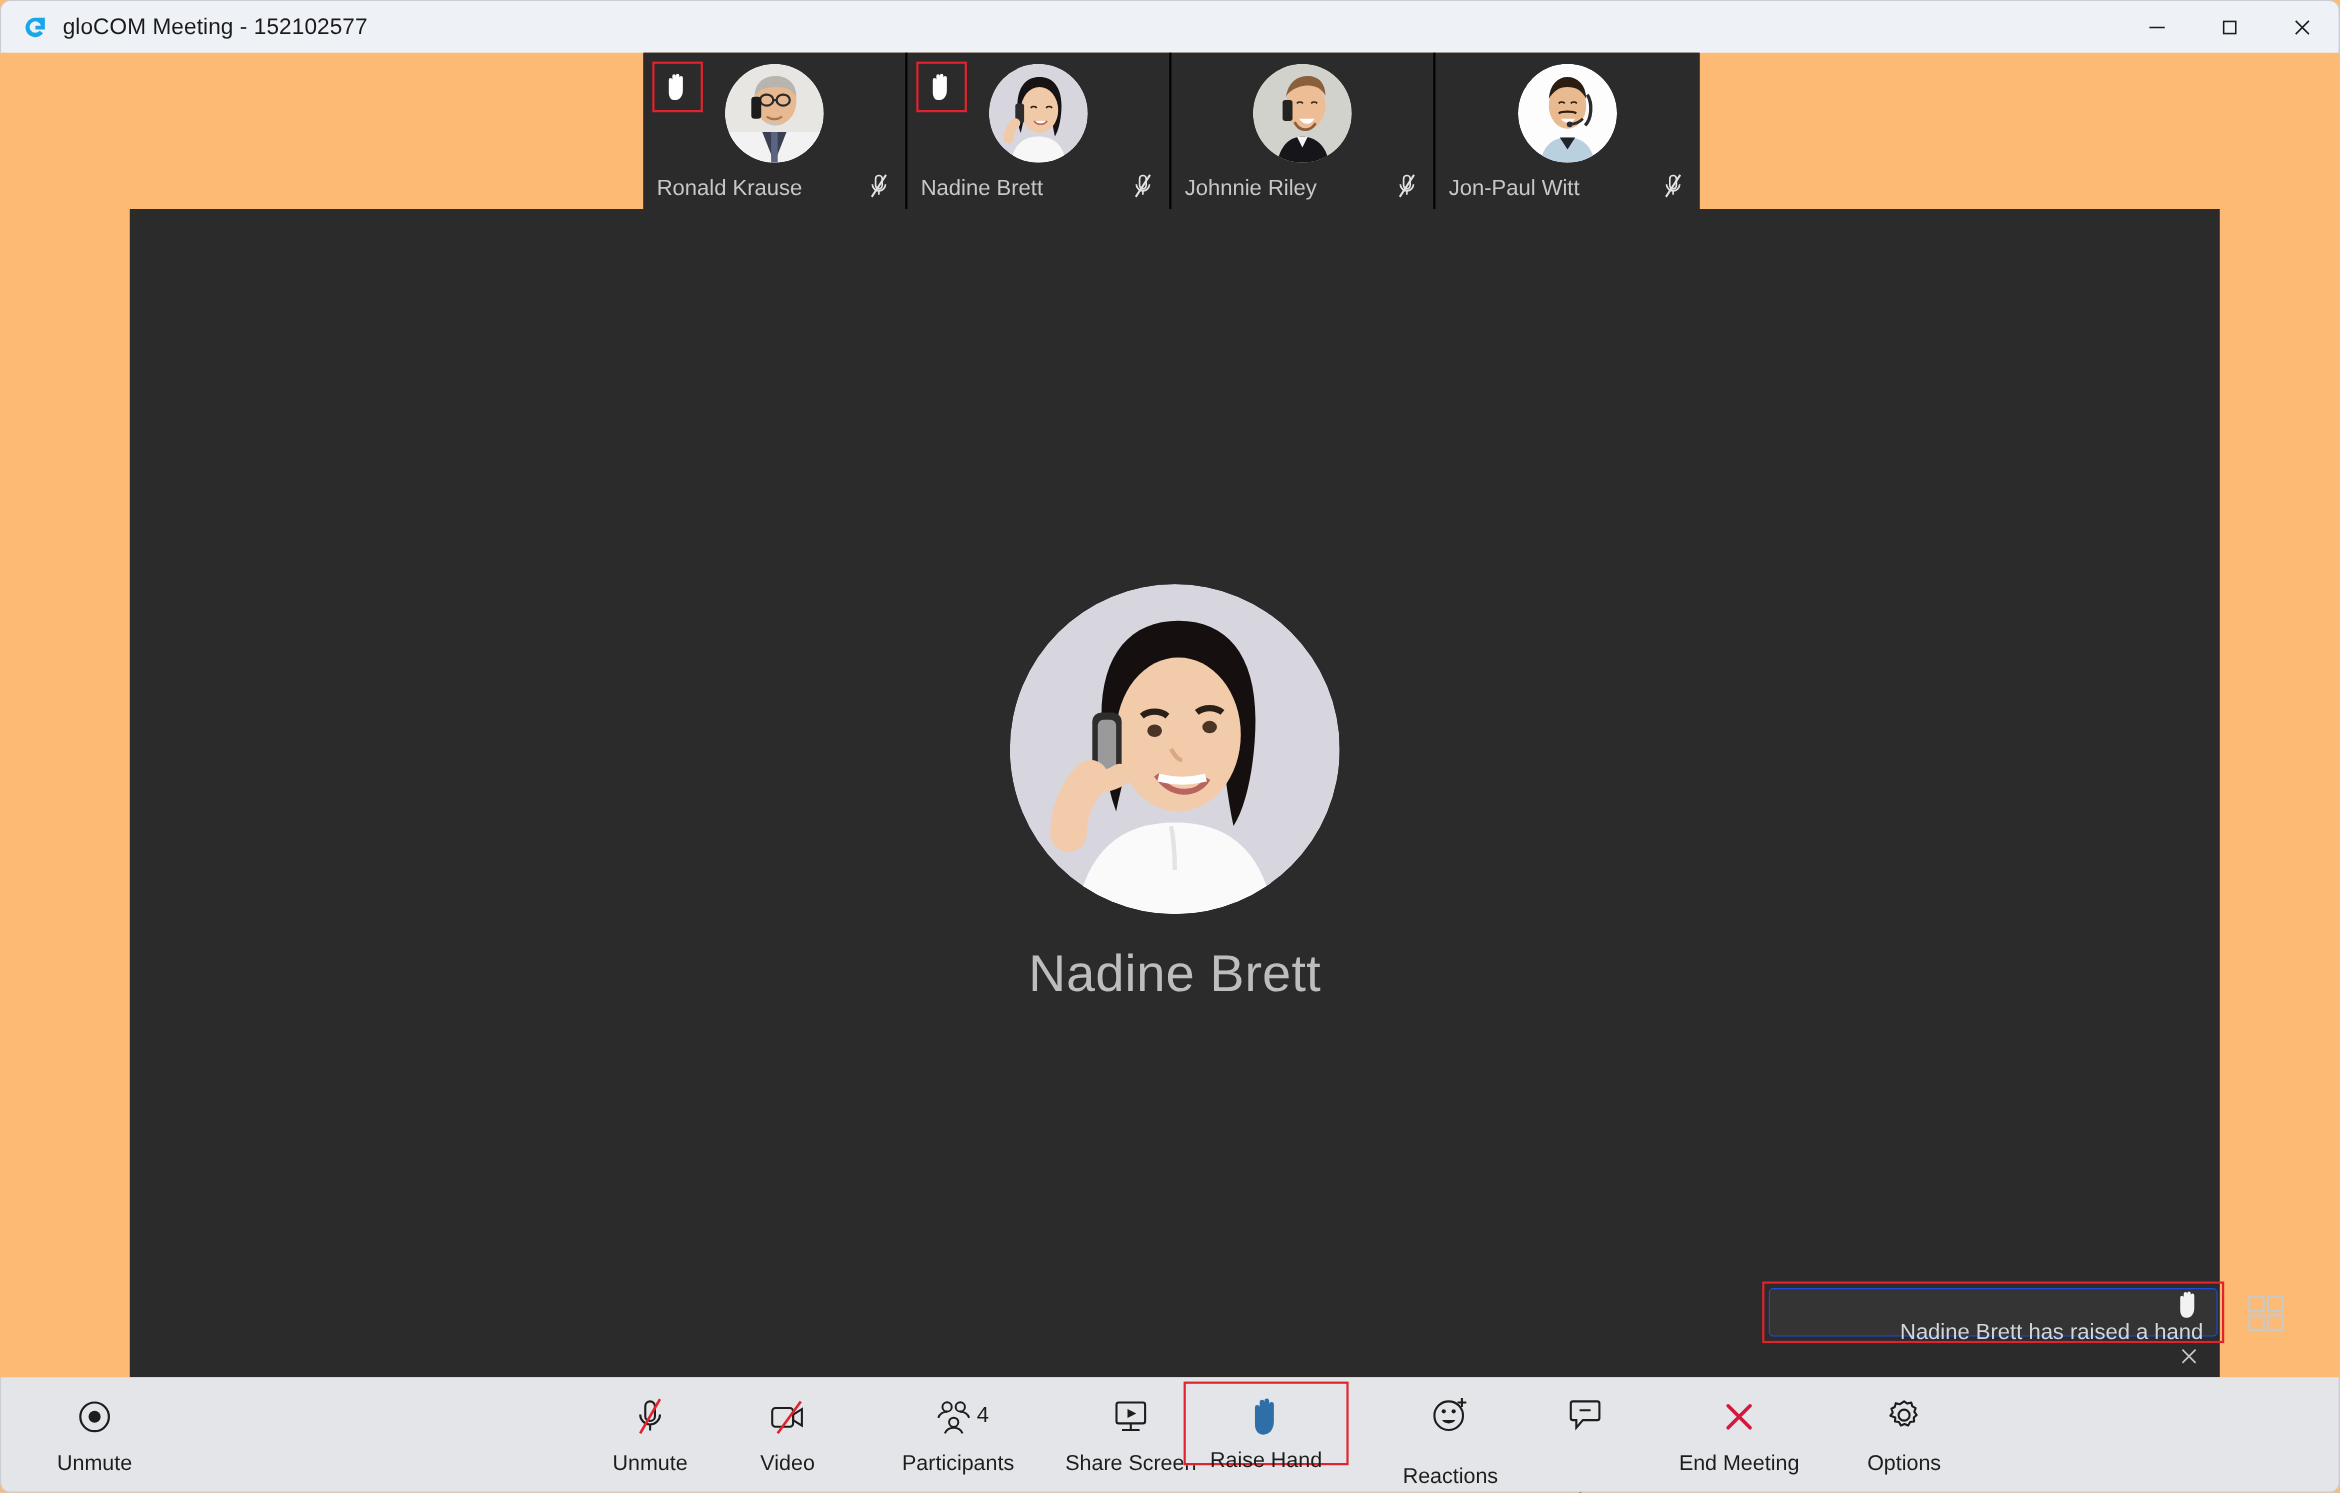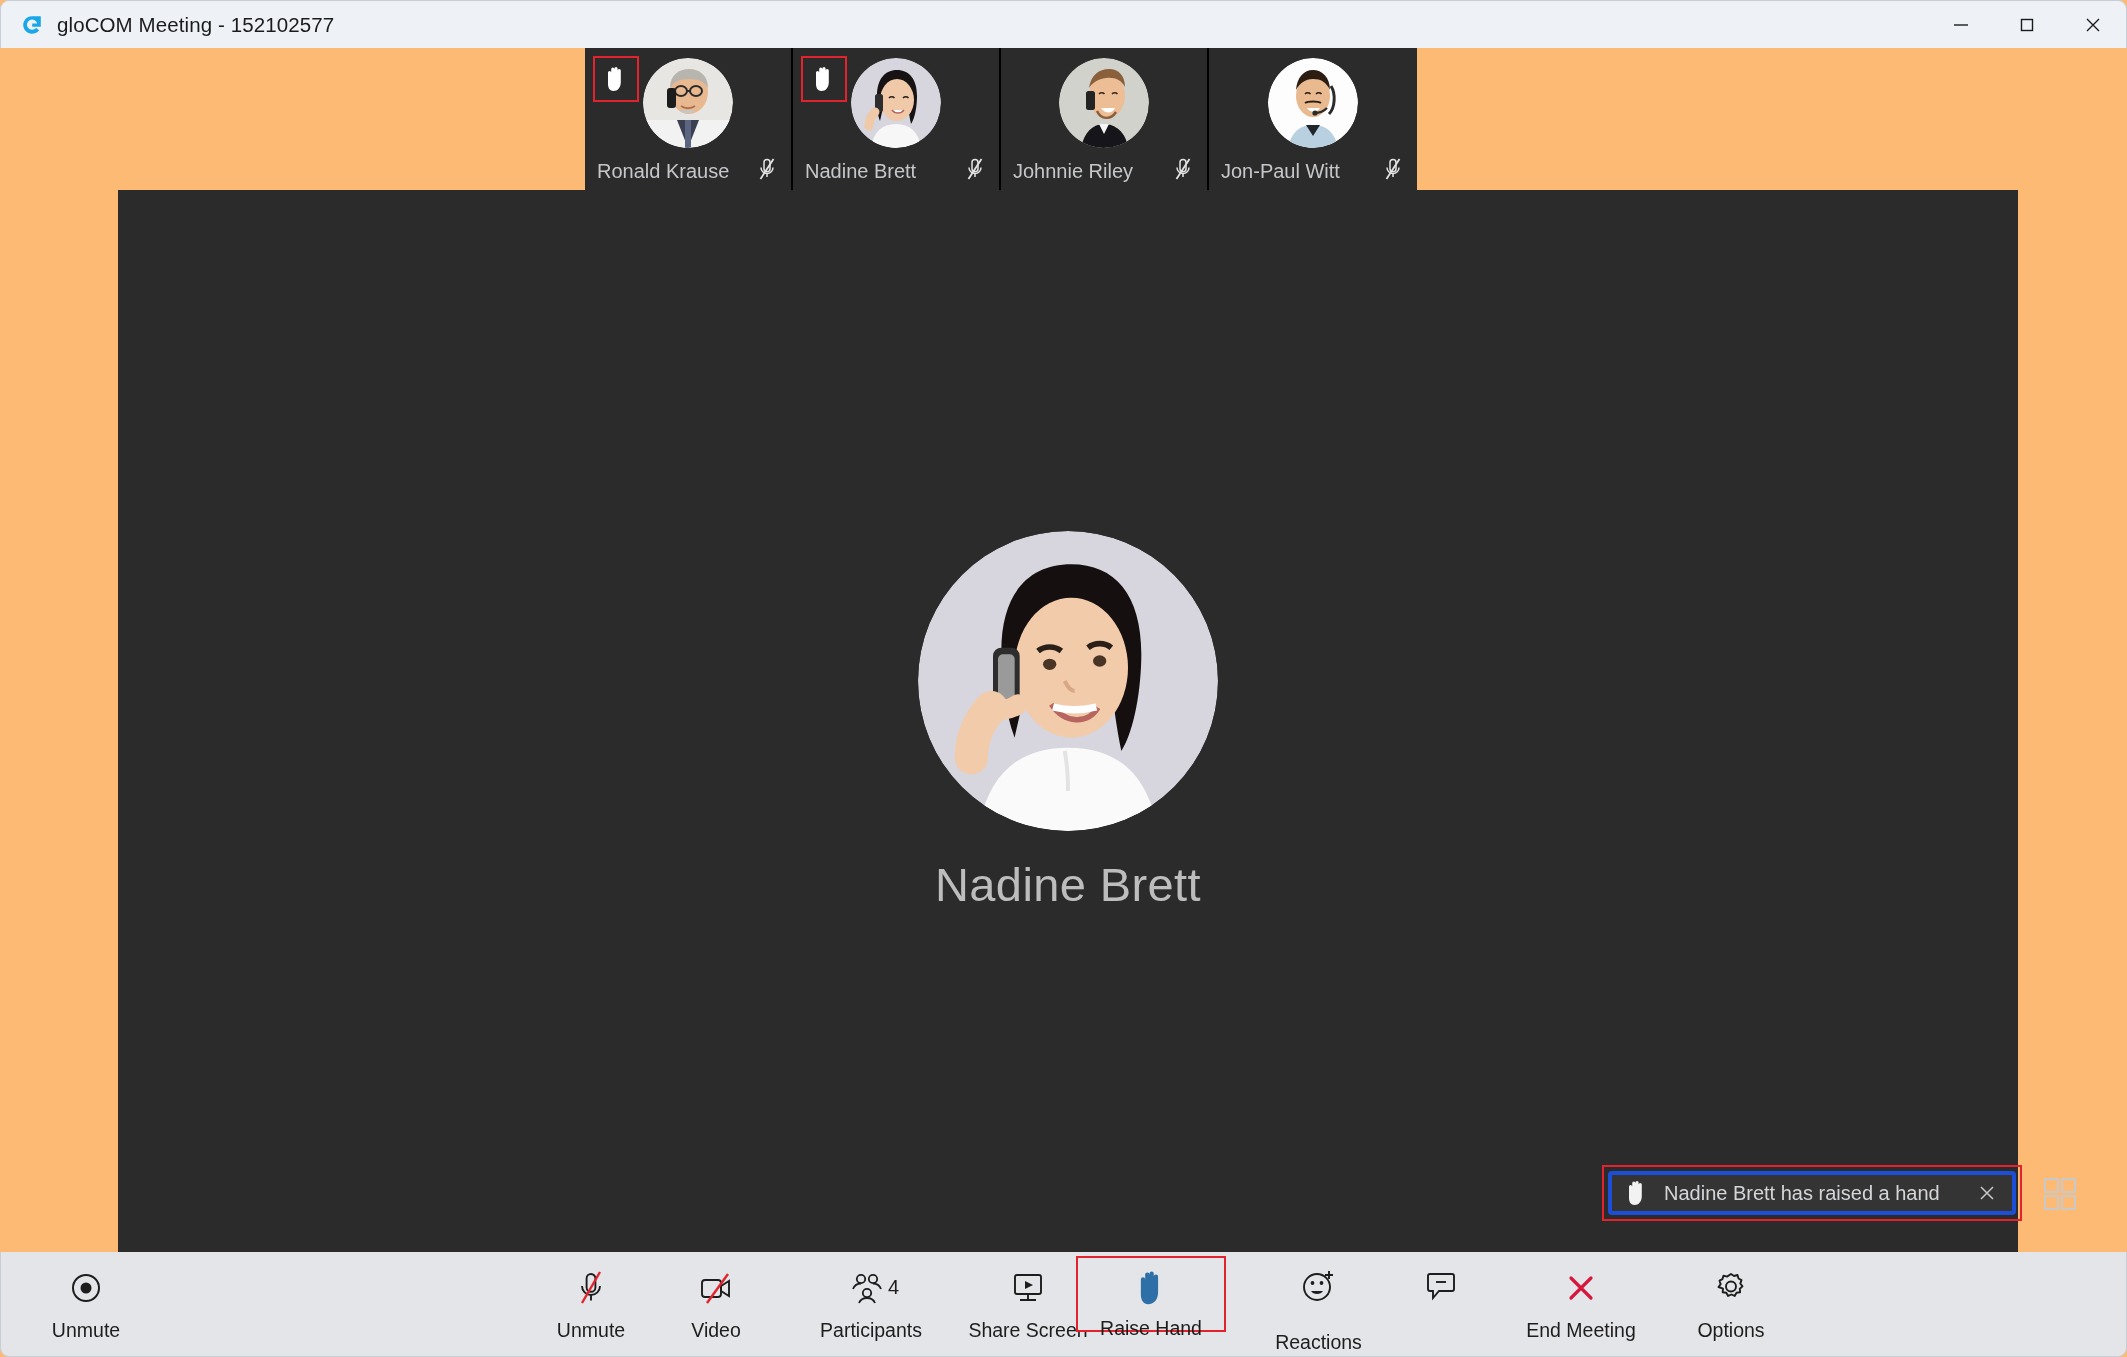--- a/index.html
+++ b/index.html
@@ -51,7 +51,7 @@
   }
   .thumb {
     position: relative;
-    width: 208px; height: 143px;
+    width: 240px; height: 143px;
     background: #2b2b2b;
     border-right: 2px solid #000;
     overflow: hidden;

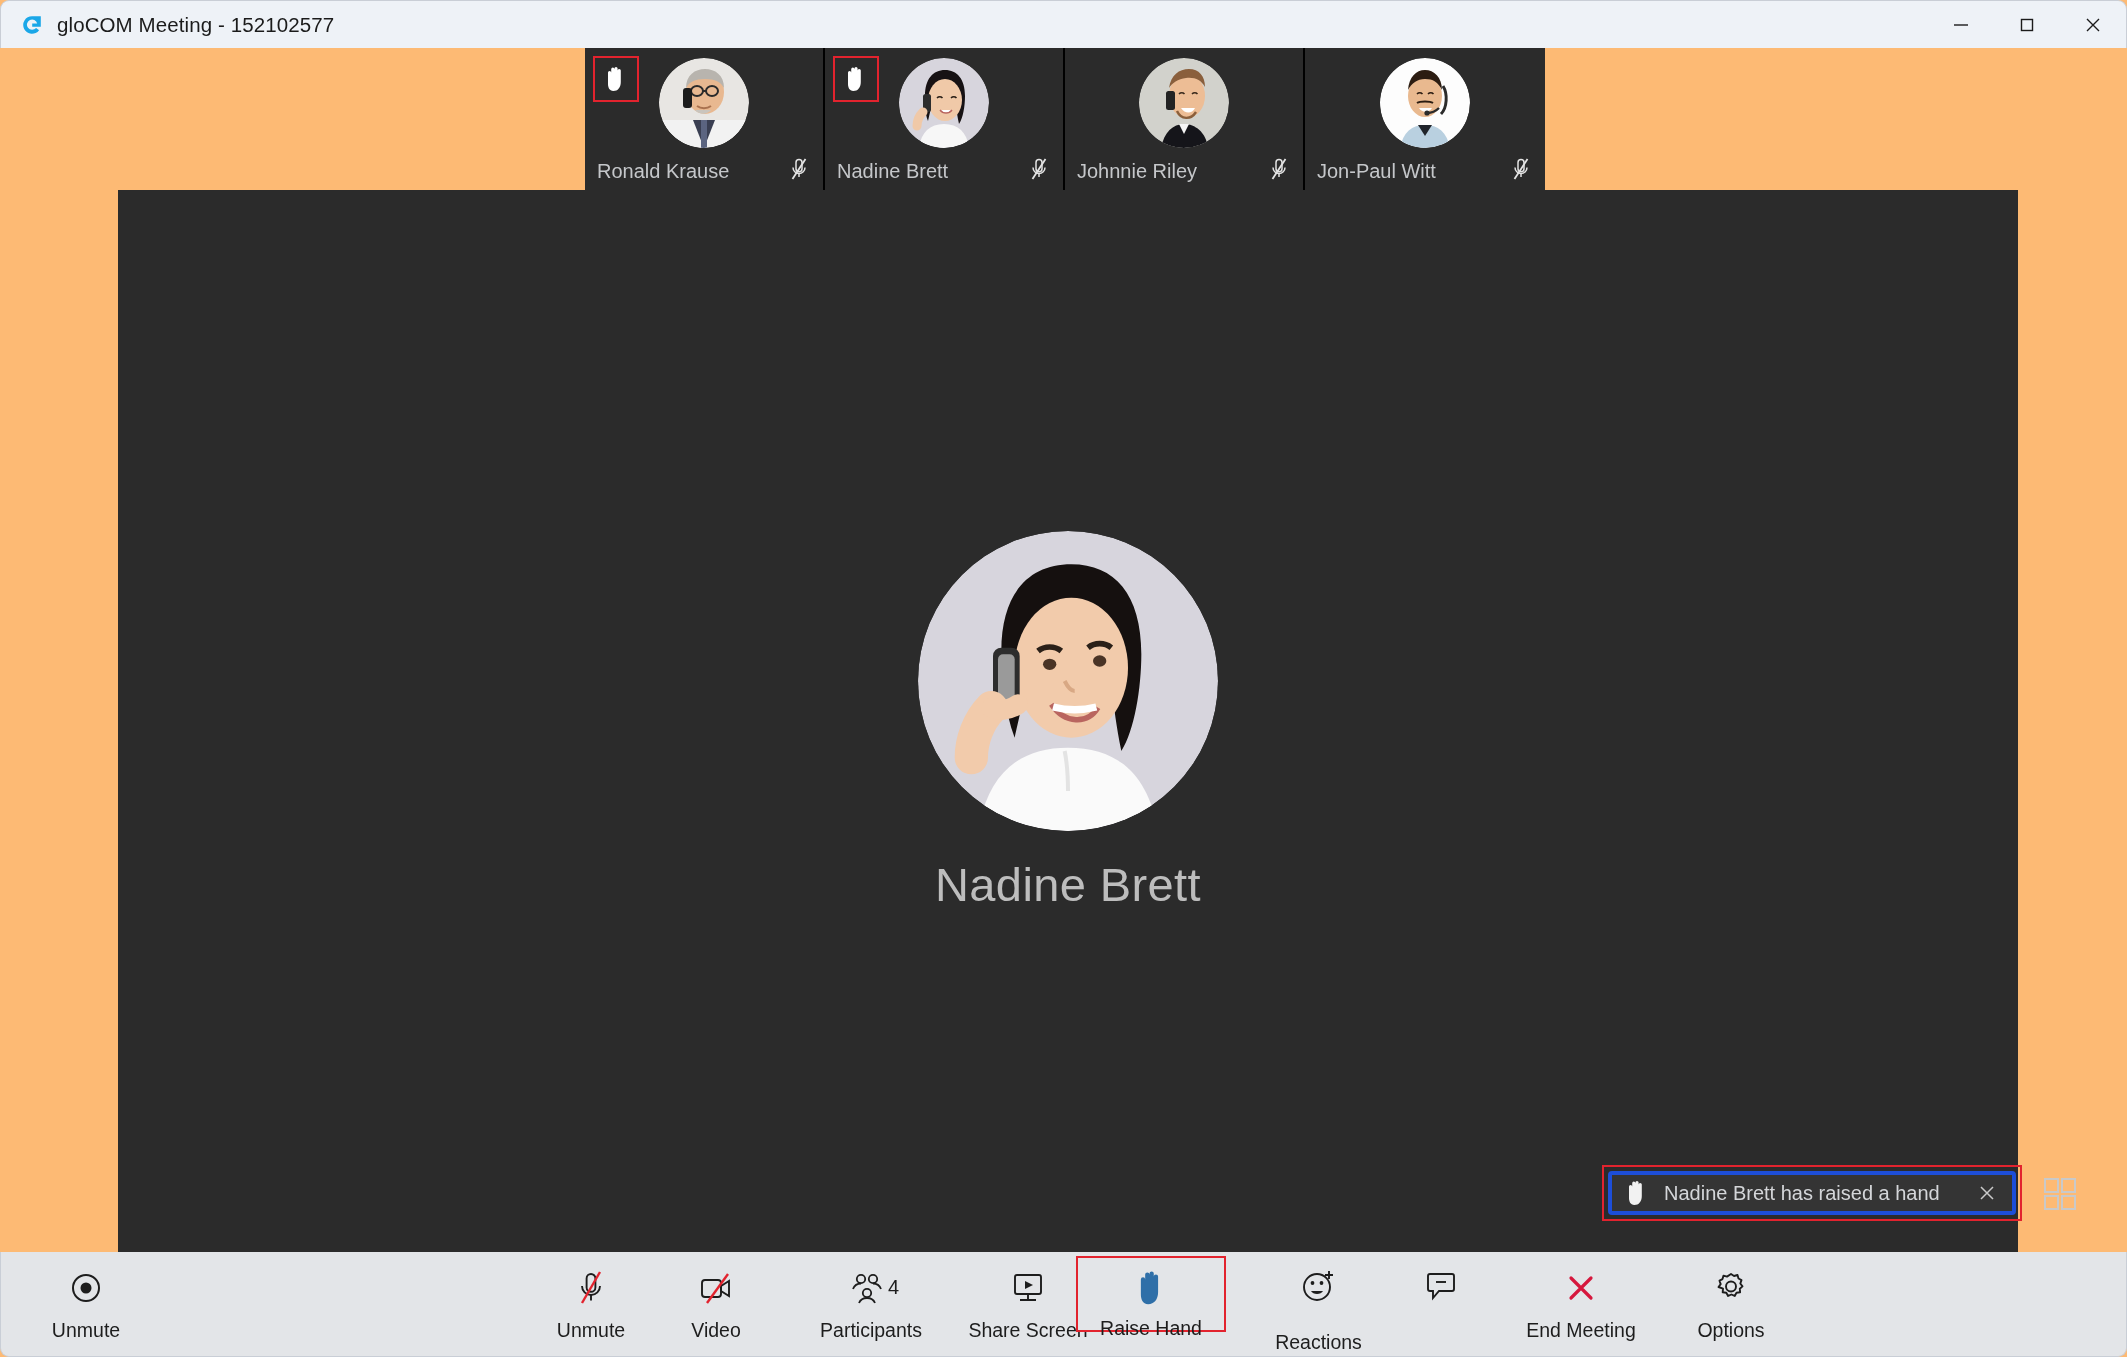--- a/index.html
+++ b/index.html
@@ -107,10 +107,11 @@
   .toast {
     width: 100%; height: 100%;
     background: #343434;
-    border: 4px solid #1d4ed8;
+    border: 1px solid #1d4ed8;
     border-radius: 4px;
-    display: flex; align-items: center;
+    display: flex; align-items: flex-end;
     padding: 0 12px;
+    flex-direction: column;
   }
   .toast-icon { width: 26px; height: 28px; flex: none; }
   .toast-text {

